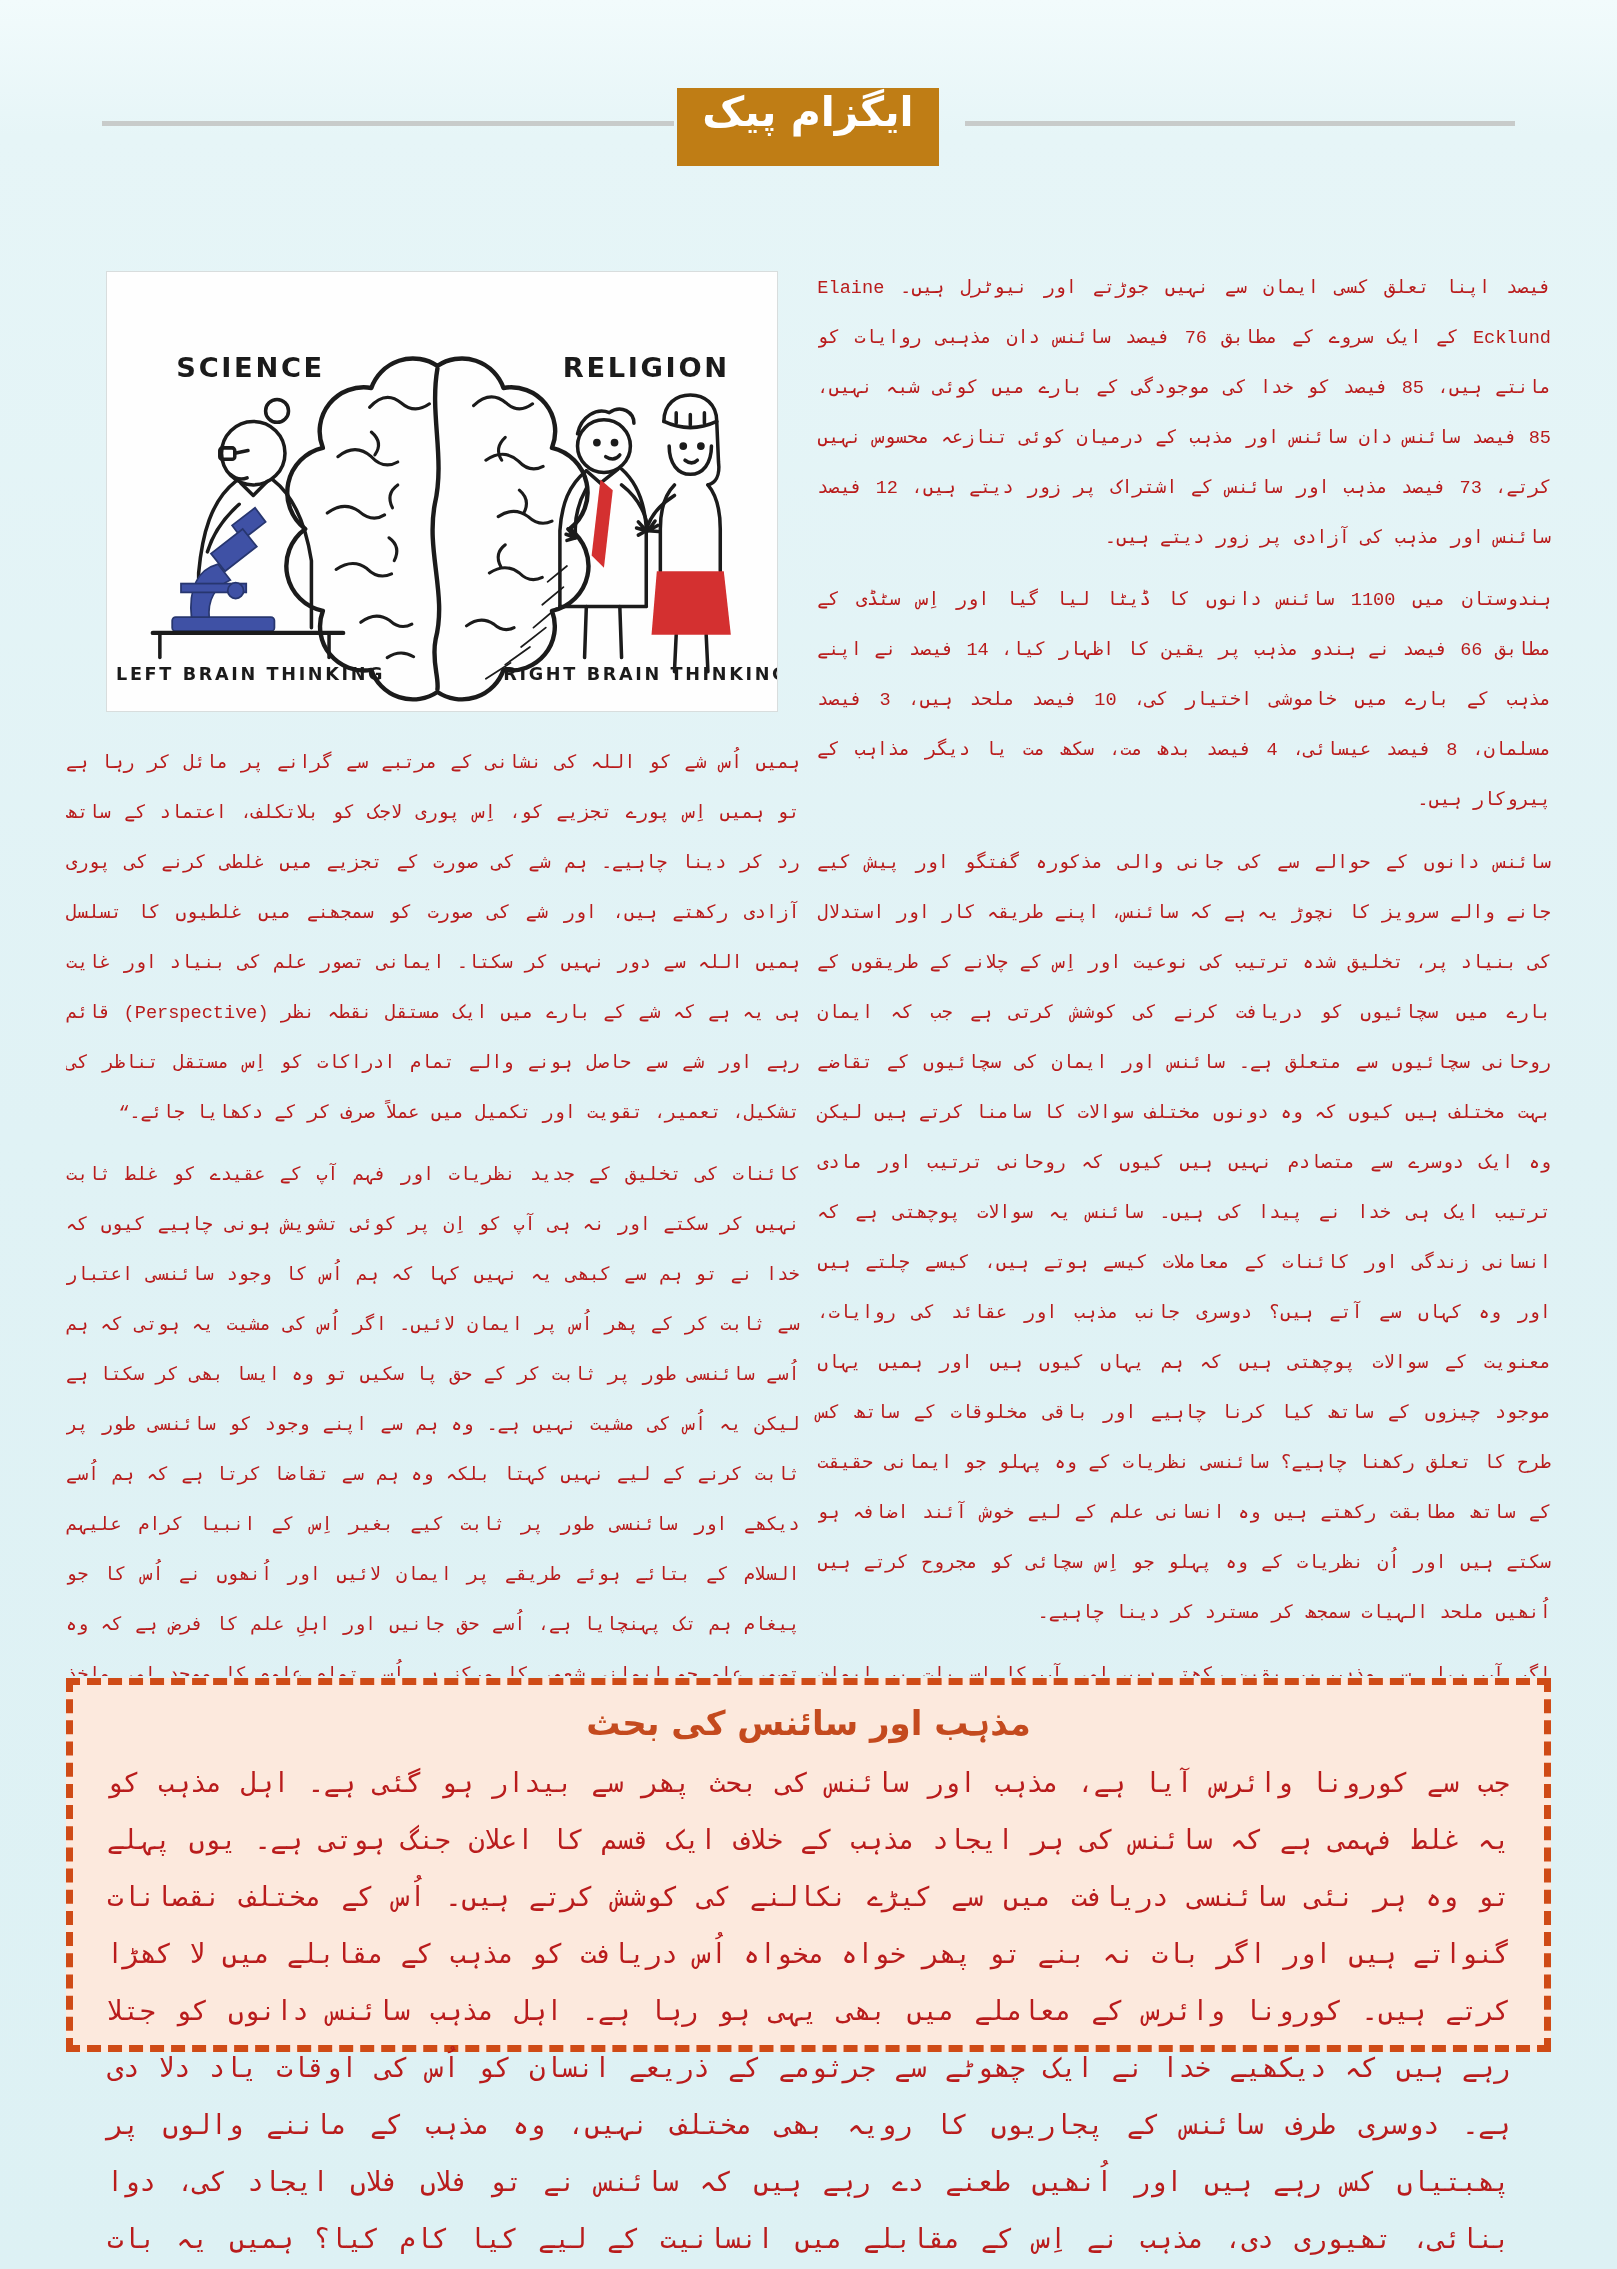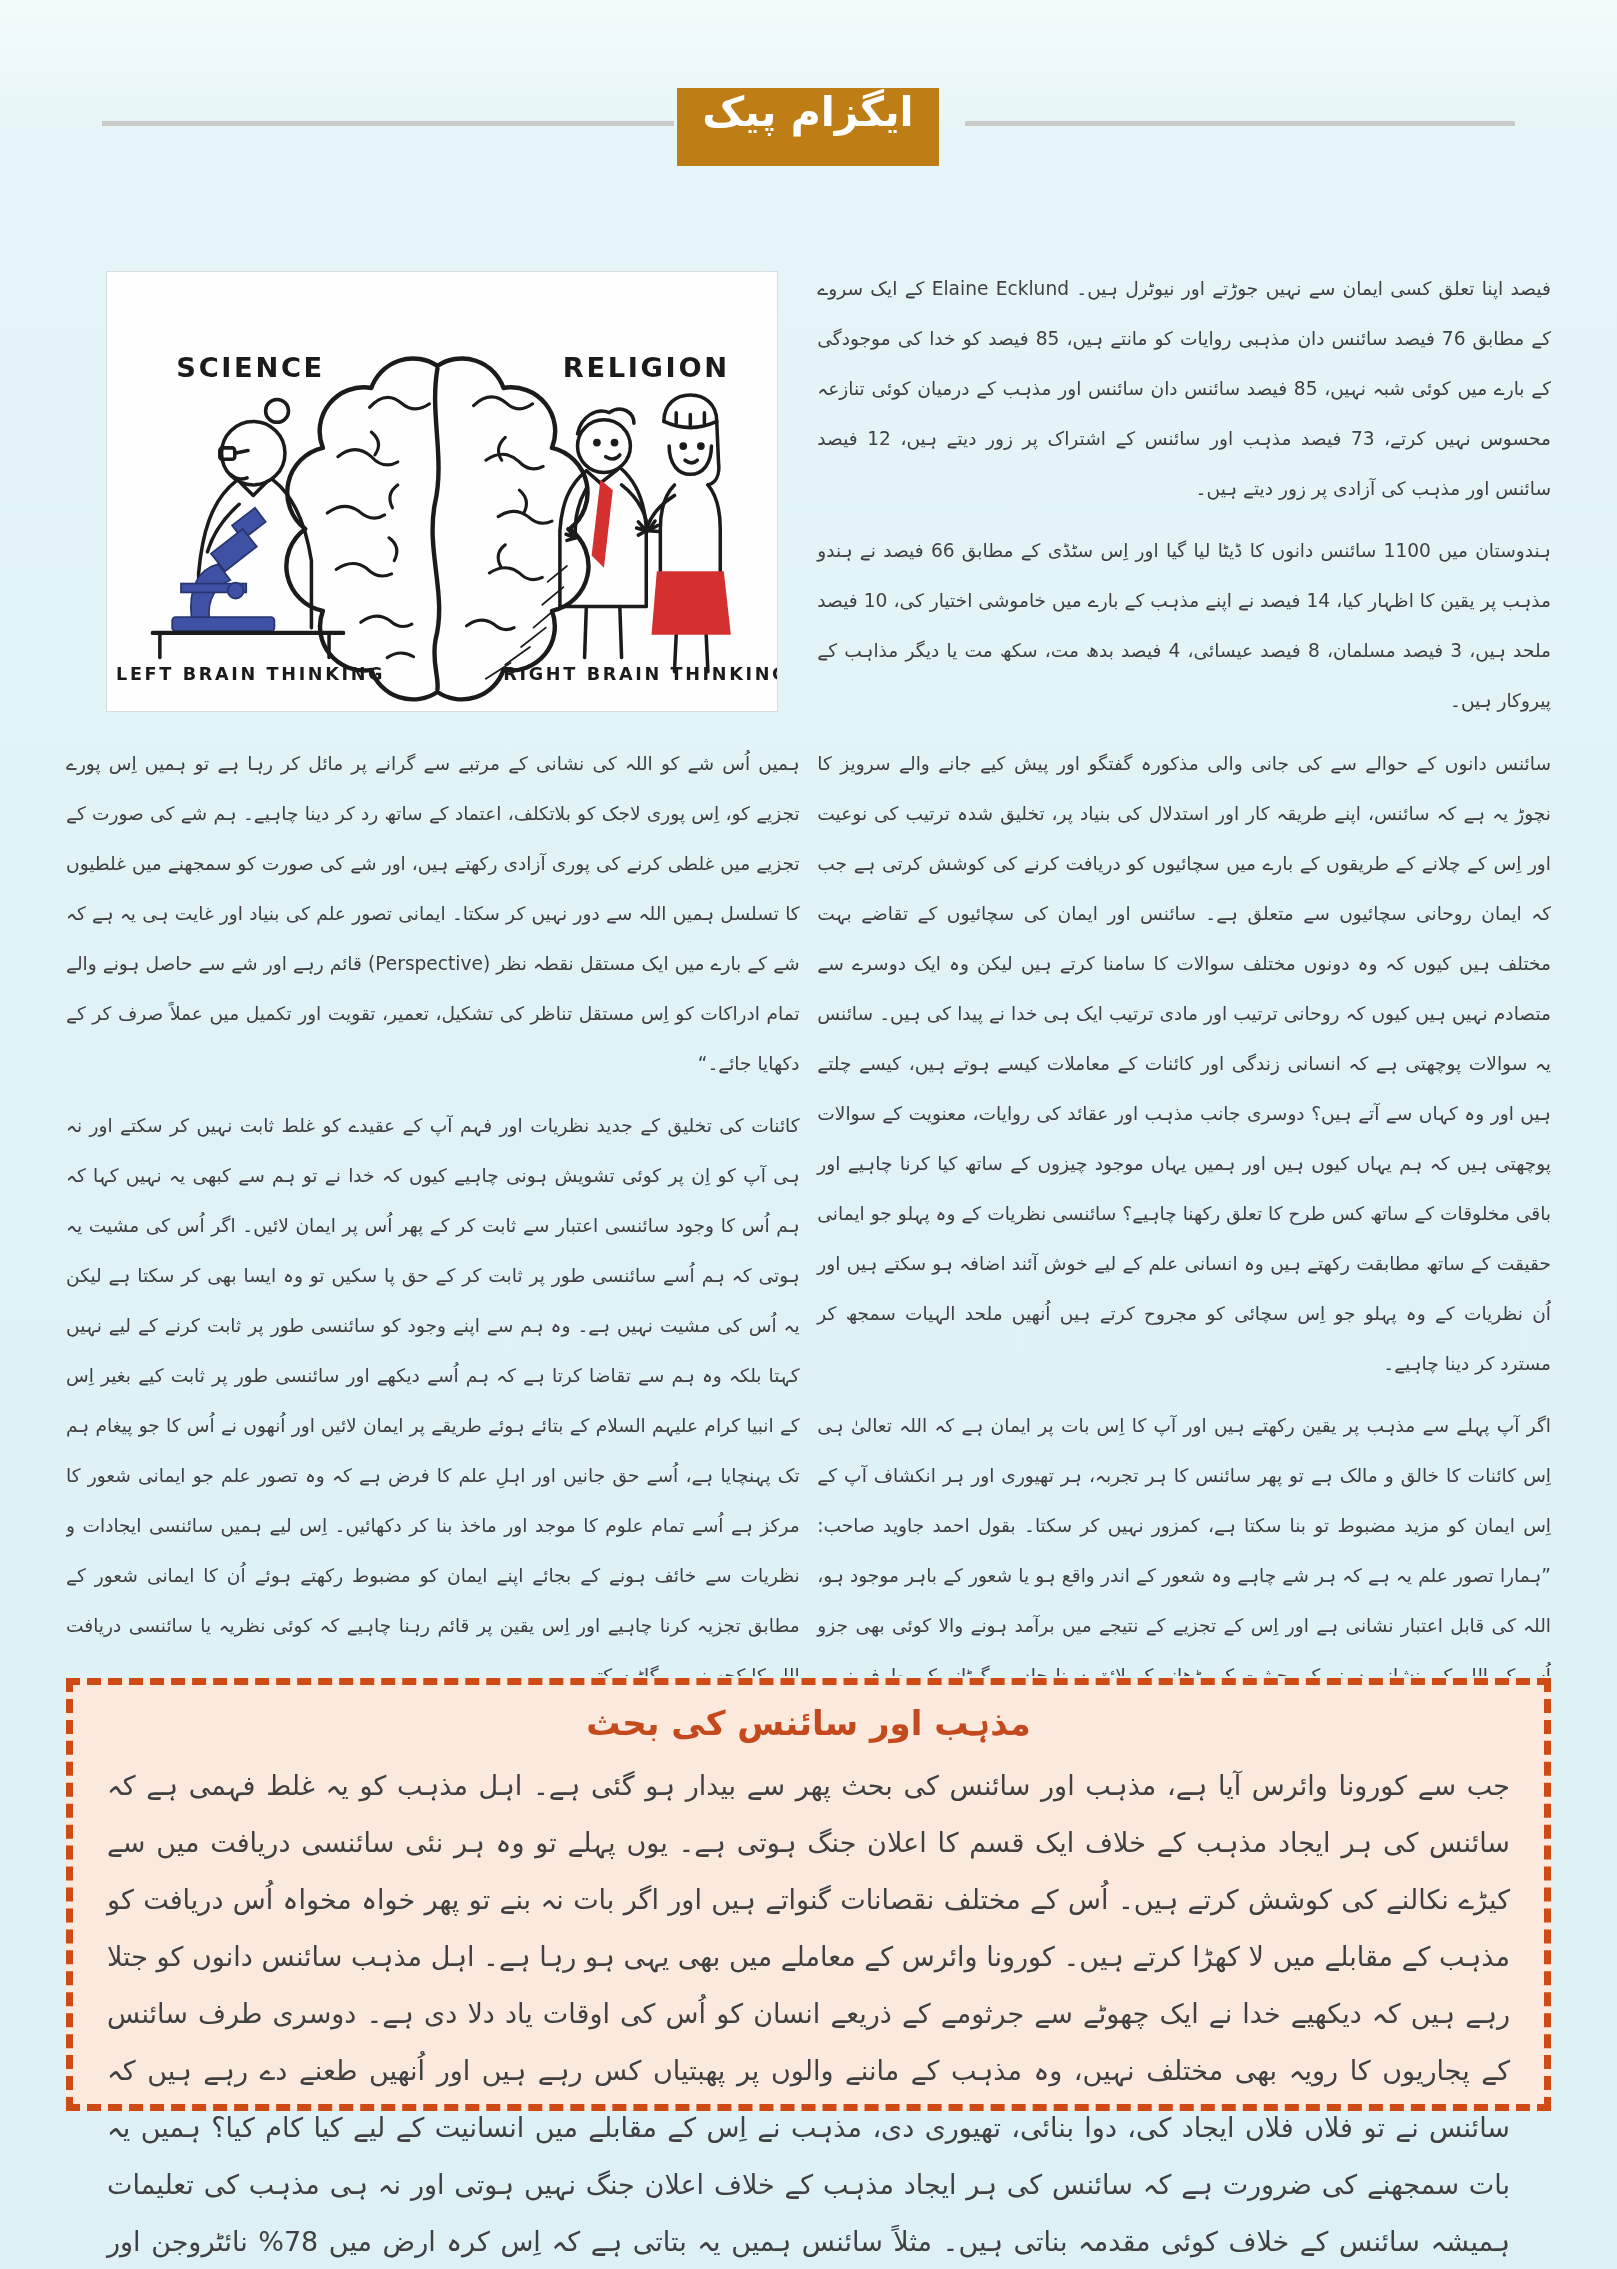--- a/index.html
+++ b/index.html
@@ -23,7 +23,7 @@
   .col{flex:1 1 50%;min-width:0;}
   .urdu{
     direction:rtl;text-align:justify;font-size:18.6px;line-height:50px;
-    margin:0 0 12.4px 0;color:#404040;
+    margin:0 0 12.4px 0;color:#b91c1c;font-family:Liberation Mono, monospace;
   }
   .figure{
     background:#fefefe;border:1.8px solid #d8dddd;

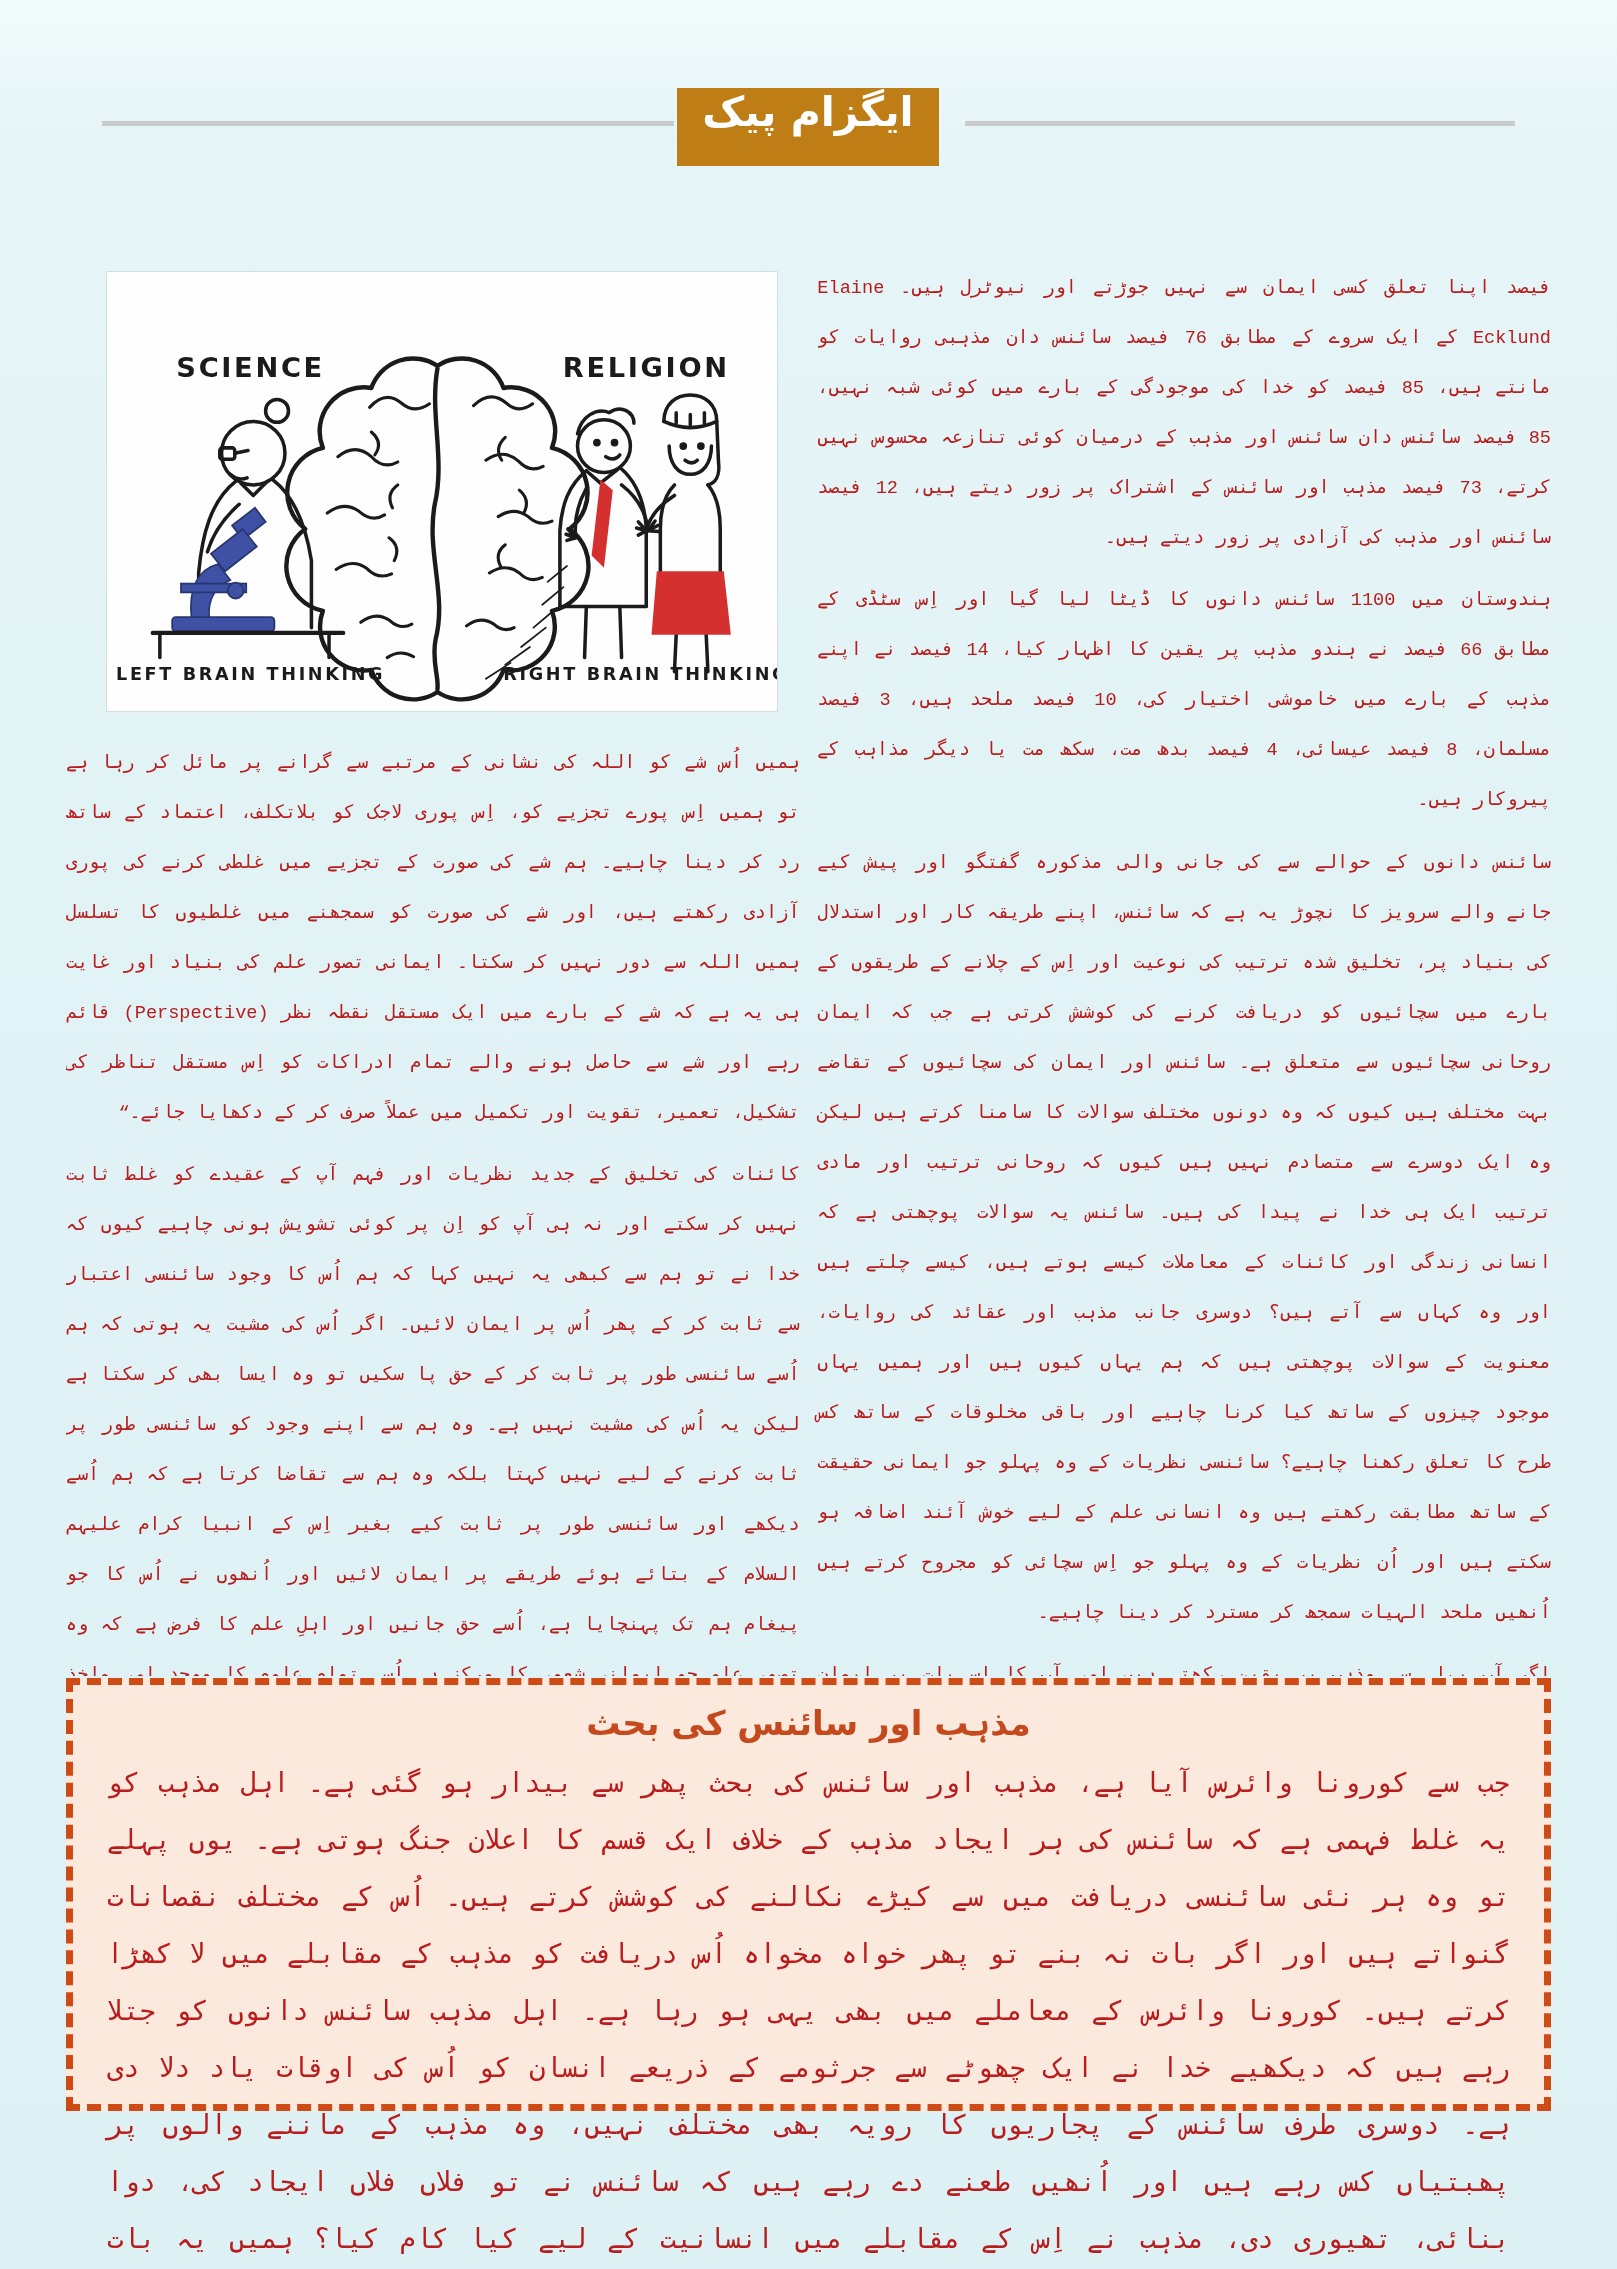--- a/index.html
+++ b/index.html
@@ -34,7 +34,7 @@
   .toon-caption{font-family:"DejaVu Sans",sans-serif;font-weight:bold;font-size:20px;letter-spacing:3px;fill:#1b1b1b;}
   .ink{stroke:#1b1b1b;fill:none;stroke-linecap:round;stroke-linejoin:round;}
   .hbox{
-    position:absolute;top:1678px;left:66px;width:1485px;height:433px;
+    position:absolute;top:1678px;left:66px;width:1485px;height:374px;
     background:#fce9dd;border:7px dashed #cf4b16;box-sizing:border-box;
     padding:12.4px 34px 8.9px 34px;direction:rtl;
   }

